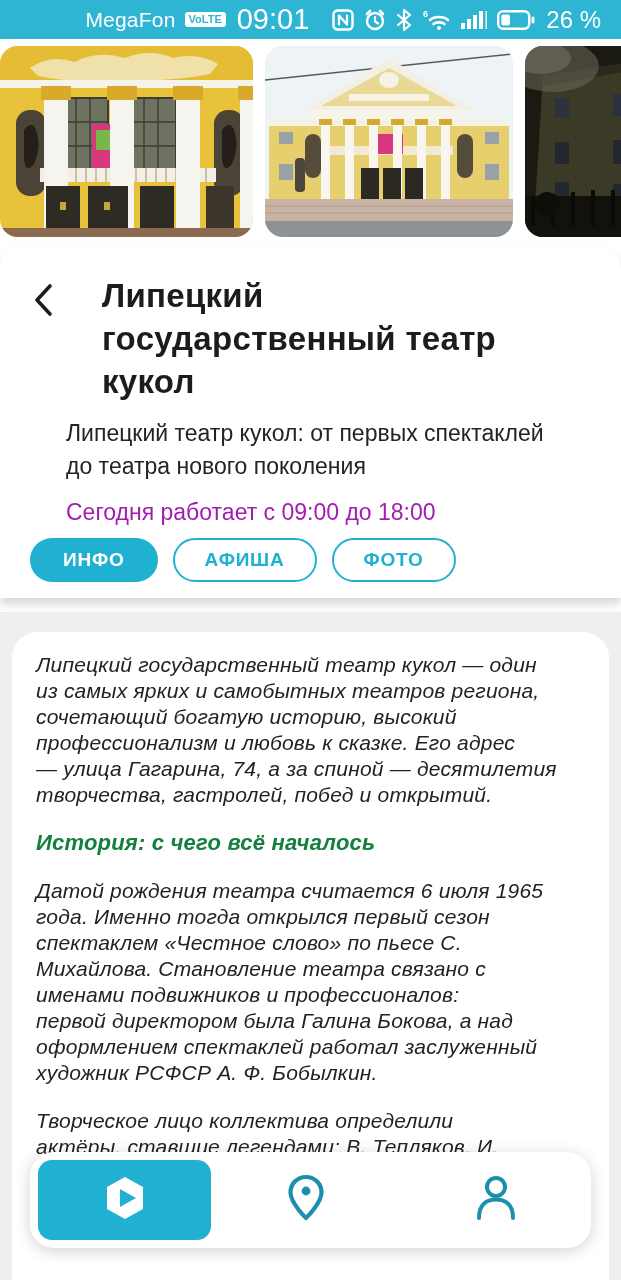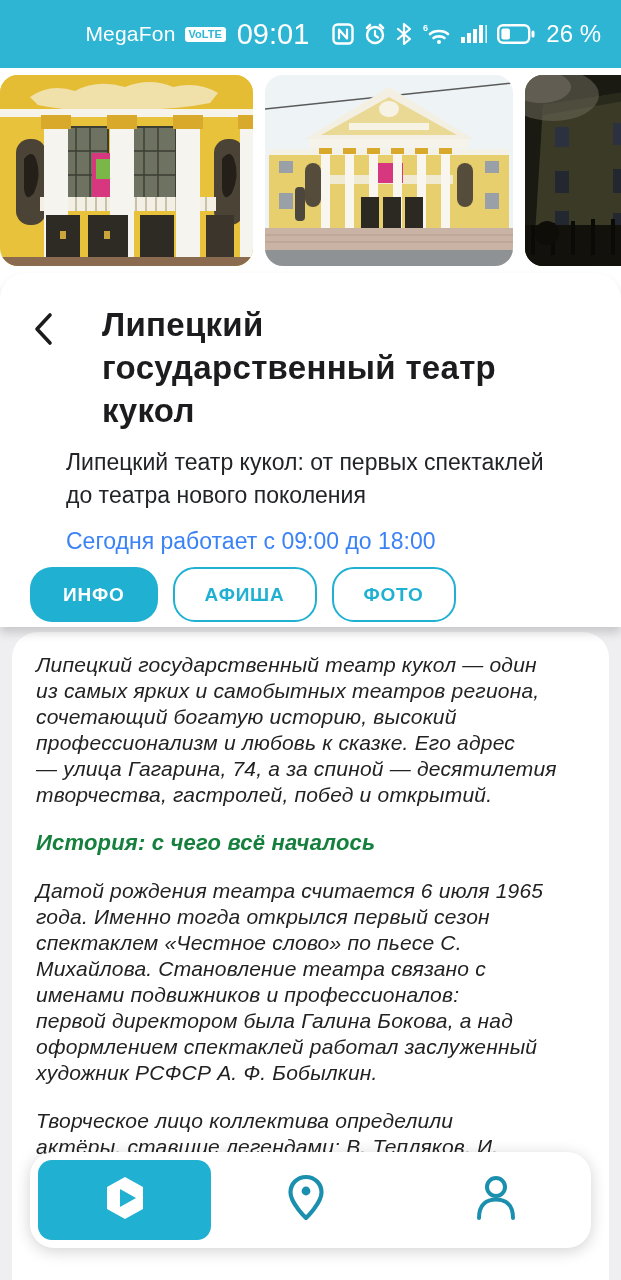--- a/index.html
+++ b/index.html
@@ -13,7 +13,7 @@
   }
   
   .status-bar {
-    height:68px; background:#2eb5d4;
+    height:39px; background:#2eb5d4;
     display:flex; align-items:center; justify-content:flex-end;
     padding-right:20px; color:#ffffff; gap:9px;
   }

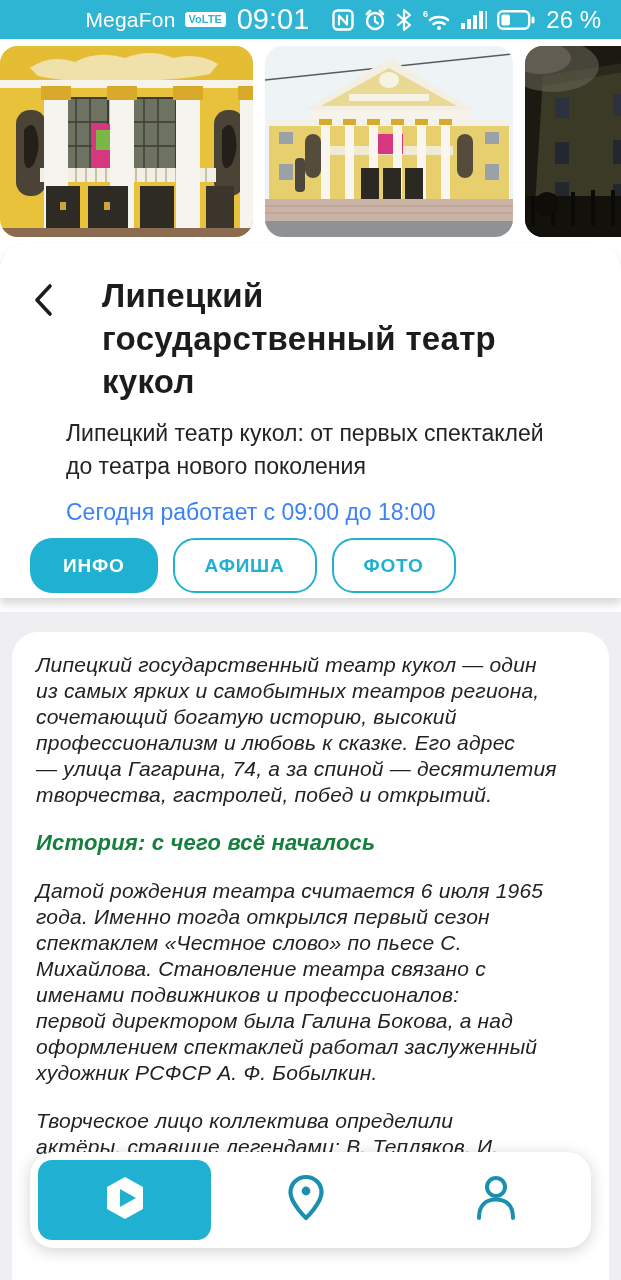--- a/index.html
+++ b/index.html
@@ -50,7 +50,7 @@
     margin-top:14px; margin-left:36px;
     font-size:23px; line-height:33px; white-space:pre-line; color:#222327;
   }
-  .hours { margin-top:16px; margin-left:36px; font-size:23px; color:#3b82f6; }
+  .hours { margin-top:16px; margin-left:36px; font-size:23px; color:#a21caf; }
   .tab-row { margin-top:12px; display:flex; gap:15px; align-items:center; }
   .pill {
     height:55px; border-radius:22px; display:flex; align-items:center; justify-content:center;

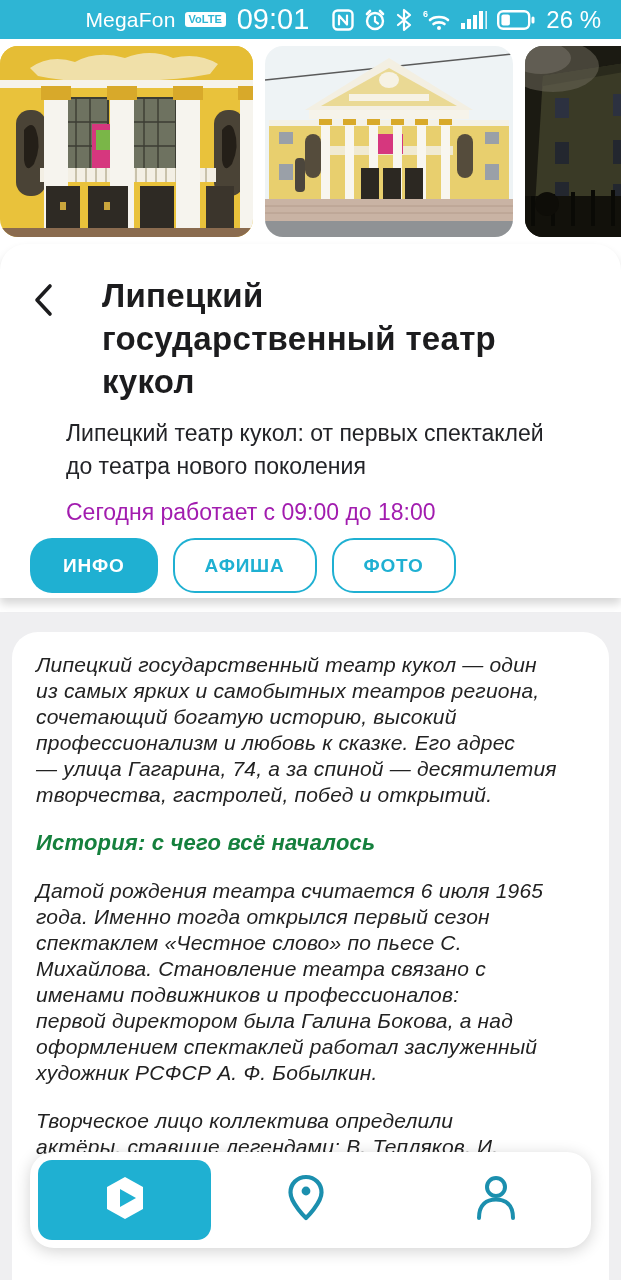--- a/index.html
+++ b/index.html
@@ -53,7 +53,7 @@
   .hours { margin-top:16px; margin-left:36px; font-size:23px; color:#a21caf; }
   .tab-row { margin-top:12px; display:flex; gap:15px; align-items:center; }
   .pill {
-    height:55px; border-radius:22px; display:flex; align-items:center; justify-content:center;
+    height:44px; border-radius:22px; display:flex; align-items:center; justify-content:center;
     font-size:19px; font-weight:bold; letter-spacing:.8px; padding:0 30px;
     cursor:pointer; background:#ffffff;
   }

